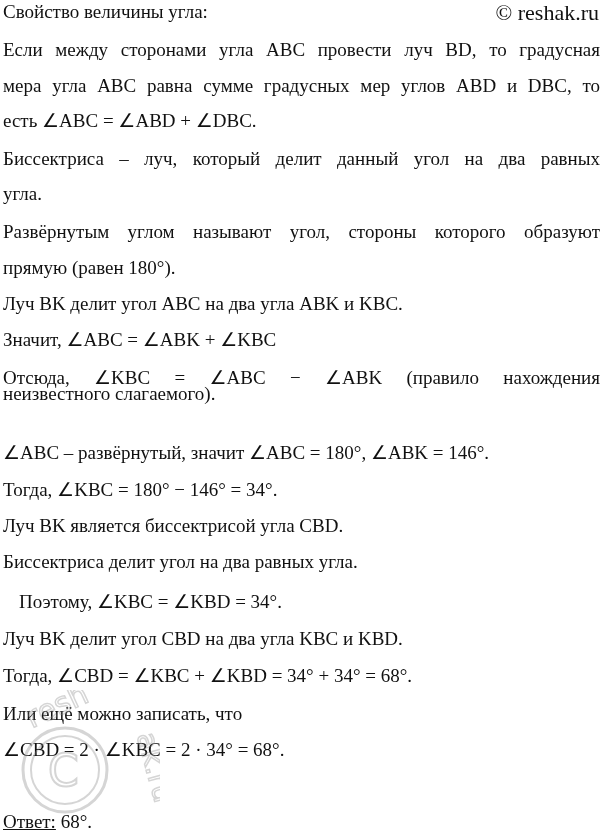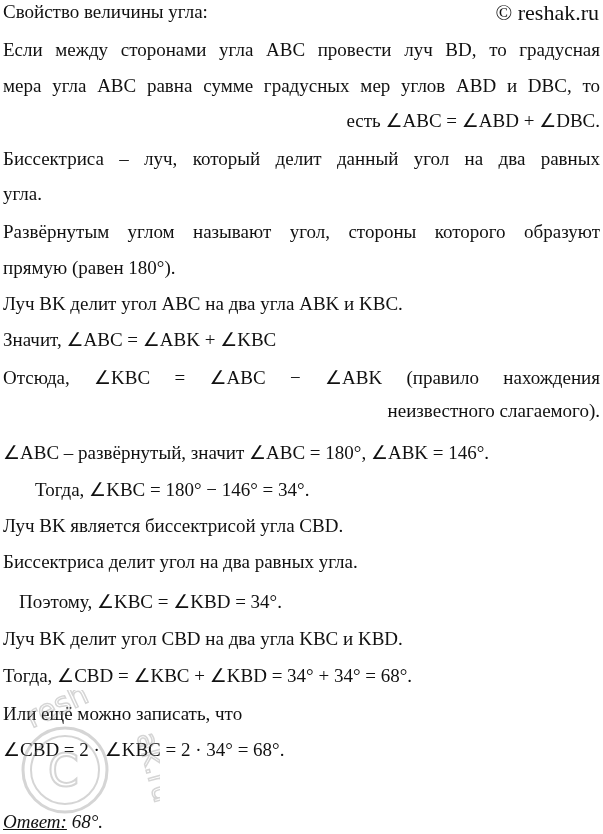--- a/index.html
+++ b/index.html
@@ -20,7 +20,7 @@
 
   <div class="line just" style="top:38px;">Если между сторонами угла ABC провести луч BD, то градусная</div>
   <div class="line just" style="top:74px;">мера угла ABC равна сумме градусных мер углов ABD и DBC, то</div>
-  <div class="line" style="top:109px;text-align:right;">есть ∠ABC = ∠ABD + ∠DBC.</div>
+  <div class="line" style="top:109px;">есть ∠ABC = ∠ABD + ∠DBC.</div>
 
   <div class="line just" style="top:147px;">Биссектриса – луч, который делит данный угол на два равных</div>
   <div class="line" style="top:182px;">угла.</div>

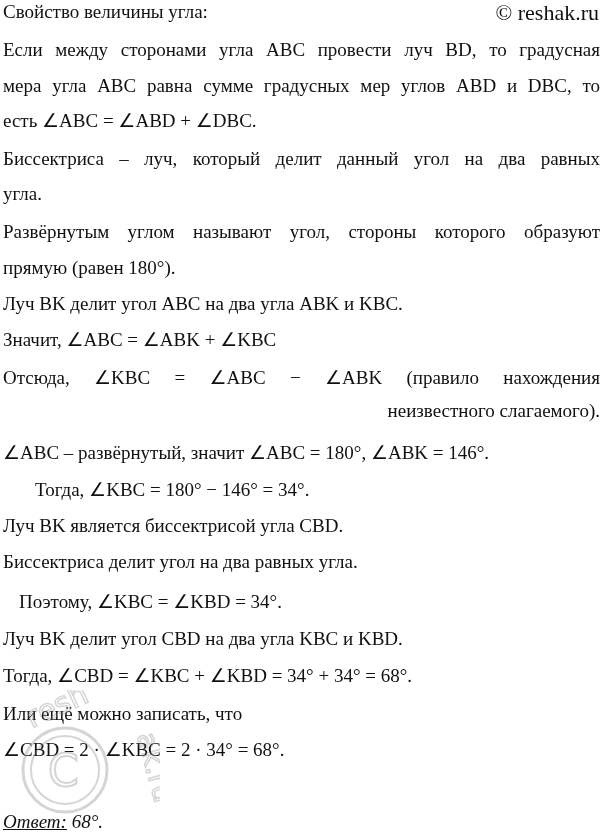--- a/index.html
+++ b/index.html
@@ -30,7 +30,7 @@
   <div class="line" style="top:292px;">Луч BK делит угол ABC на два угла ABK и KBC.</div>
   <div class="line" style="top:328px;">Значит, ∠ABC = ∠ABK + ∠KBC</div>
   <div class="line just" style="top:366px;">Отсюда, ∠KBC = ∠ABC − ∠ABK (правило нахождения</div>
-  <div class="line" style="top:399px;text-align:right;">неизвестного слагаемого).</div>
+  <div class="line" style="top:382px;">неизвестного слагаемого).</div>
 
   <div class="line" style="top:441px;">∠ABC – развёрнутый, значит ∠ABC = 180°, ∠ABK = 146°.</div>
   <div class="line" style="top:478px;margin-left:32px;">Тогда, ∠KBC = 180° − 146° = 34°.</div>

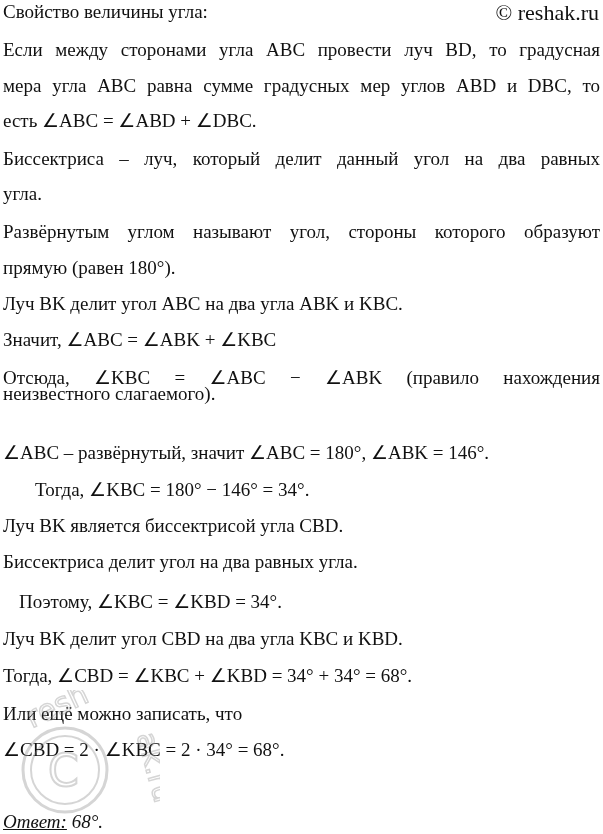--- a/index.html
+++ b/index.html
@@ -33,7 +33,7 @@
   <div class="line" style="top:382px;">неизвестного слагаемого).</div>
 
   <div class="line" style="top:441px;">∠ABC – развёрнутый, значит ∠ABC = 180°, ∠ABK = 146°.</div>
-  <div class="line" style="top:478px;margin-left:32px;">Тогда, ∠KBC = 180° − 146° = 34°.</div>
+  <div class="line" style="top:478px;">Тогда, ∠KBC = 180° − 146° = 34°.</div>
   <div class="line" style="top:514px;">Луч BK является биссектрисой угла CBD.</div>
   <div class="line" style="top:550px;">Биссектриса делит угол на два равных угла.</div>
 

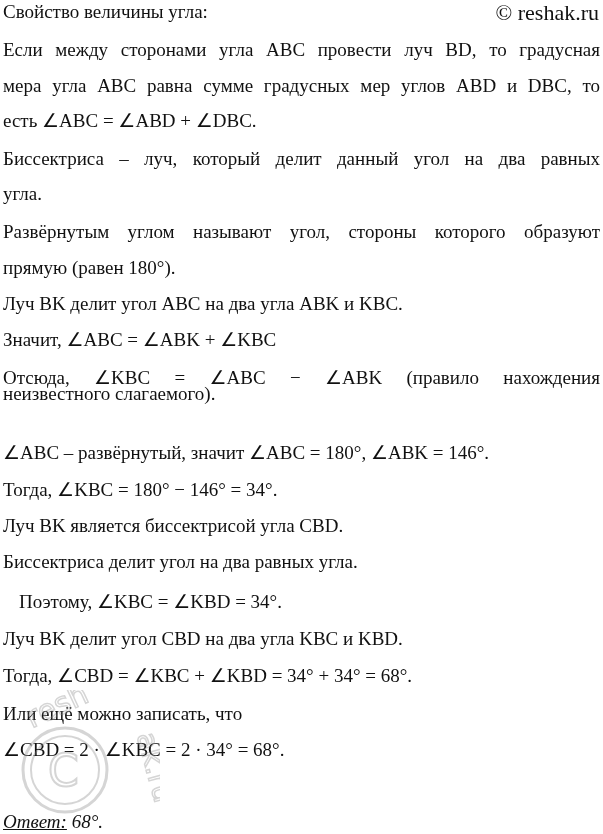--- a/index.html
+++ b/index.html
@@ -43,7 +43,7 @@
   <div class="line" style="top:702px;">Или ещё можно записать, что</div>
   <div class="line" style="top:738px;">∠CBD = 2 · ∠KBC = 2 · 34° = 68°.</div>
 
-  <div class="line" style="top:810px;font-style:italic;">
+  <div class="line" style="top:810px;">
     <span class="u">Ответ:</span>
     <span>68°.</span>
   </div>

